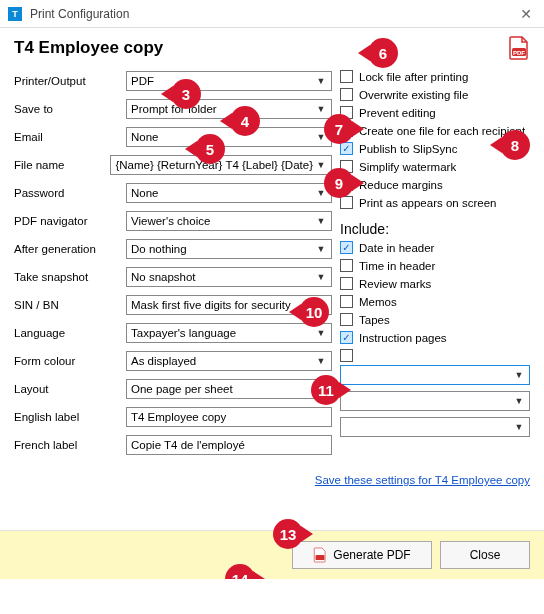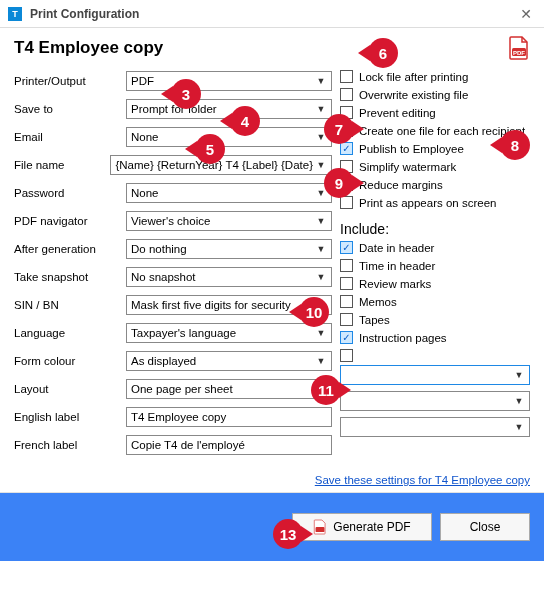--- a/index.html
+++ b/index.html
@@ -33,7 +33,6 @@
     flex: 1;
     color: #444;
     font-size: 12px;
-    font-weight: bold;
   }
   .titlebar .close {
     color: #666;

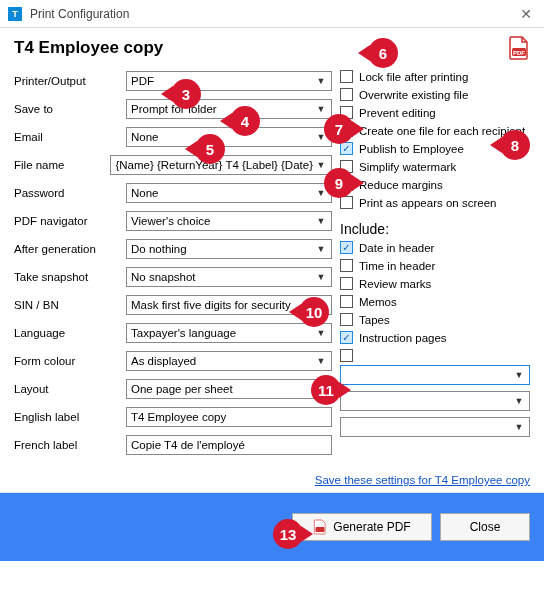--- a/index.html
+++ b/index.html
@@ -393,7 +393,7 @@
             </div>
             <div class="check-row">
               <span class="chk checked"></span>
-              <span>Publish to Employee</span>
+              <span>Publish to SlipSync</span>
             </div>
             <div class="check-row">
               <span class="chk"></span>

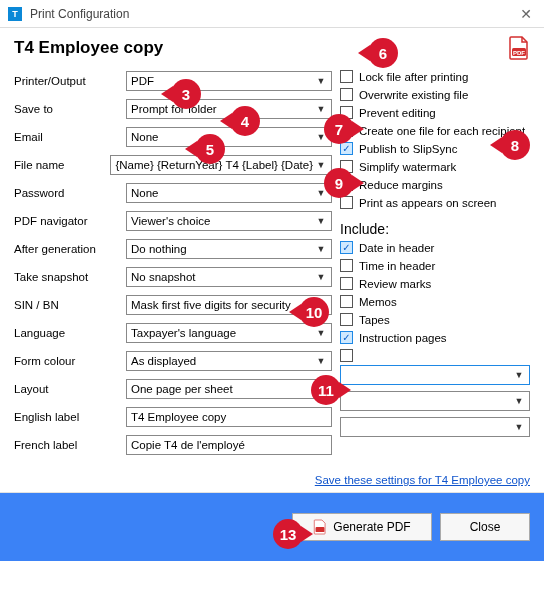--- a/index.html
+++ b/index.html
@@ -170,12 +170,13 @@
     cursor:pointer;
   }
   .footer {
-    background:#3b82f6;
-    padding:20px 14px;
+    background:#fef9c3;
+    padding:10px 14px;
     border-top:1px solid #e2e2e2;
     display:flex;
     justify-content:flex-end;
     gap:8px;
+    margin-top:38px;
   }
   .btn {
     min-width:140px;

